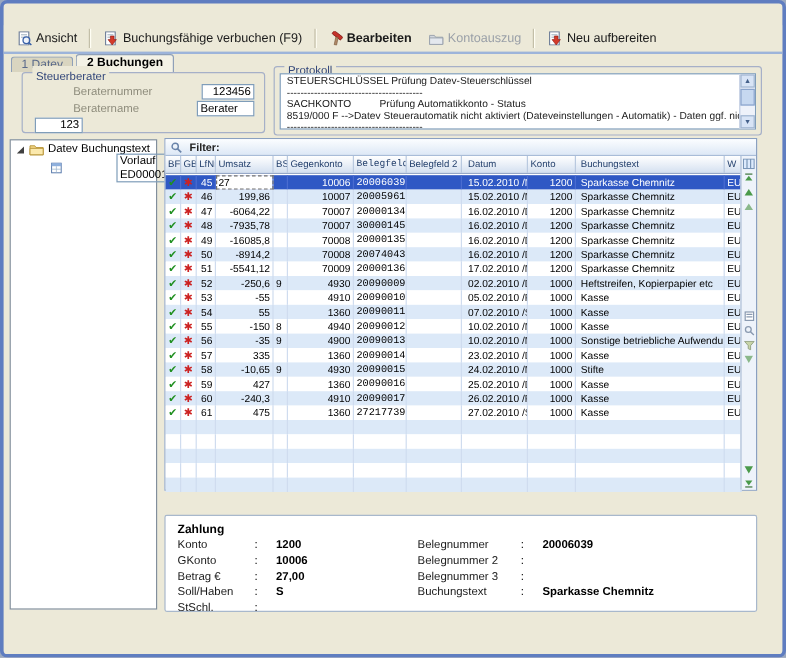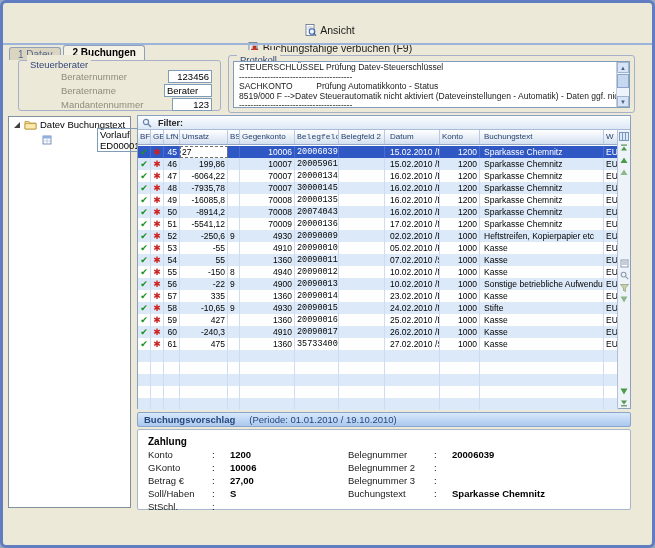--- a/index.html
+++ b/index.html
@@ -17,7 +17,7 @@
 
   
   .toolbar { position:absolute; left:0; top:18px; right:0; height:22px; background:#ece9d8;
-    display:flex; align-items:center; padding-left:4px;flex-direction:column; }
+    display:flex; align-items:center; padding-left:4px; }
   .tbtn { display:flex; align-items:center; gap:3px; padding:2px 6px; font-size:10.5px; color:#1a1a1a;
     border:1px solid transparent; }
   .tbtn.bold { font-weight:bold; }

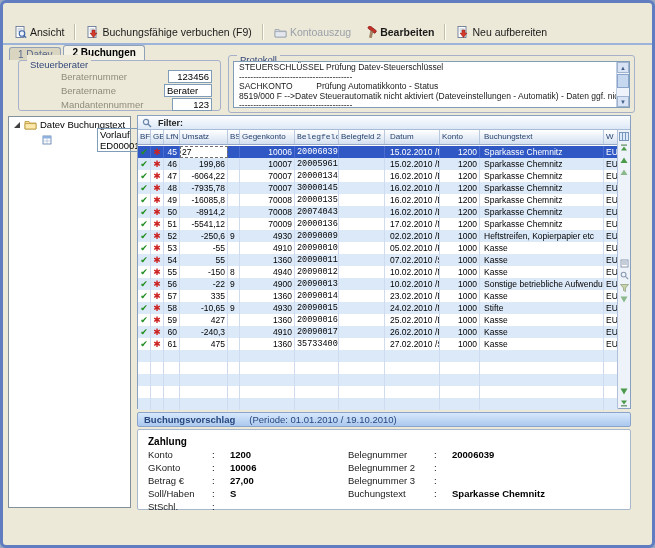--- a/index.html
+++ b/index.html
@@ -145,15 +145,6 @@
           <span>Buchungsfähige verbuchen (F9)</span>
         </div>
         <span class="tsep"></span>
-        <div class="tbtn disabled">
-          <span>
-            <svg width="13" height="11" viewBox="0 0 13 11">
-              <path d="M1,2.5 L5,2.5 L6,4 L12,4 L12,10 L1,10 Z" fill="#d4d8de" stroke="#9aa2ac" stroke-width="0.8"></path>
-              <path d="M1,4.6 L12,4.6 L12,10 L1,10 Z" fill="#e4e8ee" stroke="#9aa2ac" stroke-width="0.8"></path>
-            </svg>
-          </span>
-          <span>Kontoauszug</span>
-        </div>
         <div class="tbtn bold">
           <span>
             <svg width="12" height="12" viewBox="0 0 12 12">
@@ -164,6 +155,15 @@
             </svg>
           </span>
           <span>Bearbeiten</span>
+        </div>
+        <div class="tbtn disabled">
+          <span>
+            <svg width="13" height="11" viewBox="0 0 13 11">
+              <path d="M1,2.5 L5,2.5 L6,4 L12,4 L12,10 L1,10 Z" fill="#d4d8de" stroke="#9aa2ac" stroke-width="0.8"></path>
+              <path d="M1,4.6 L12,4.6 L12,10 L1,10 Z" fill="#e4e8ee" stroke="#9aa2ac" stroke-width="0.8"></path>
+            </svg>
+          </span>
+          <span>Kontoauszug</span>
         </div>
         <span class="tsep"></span>
         <div class="tbtn">

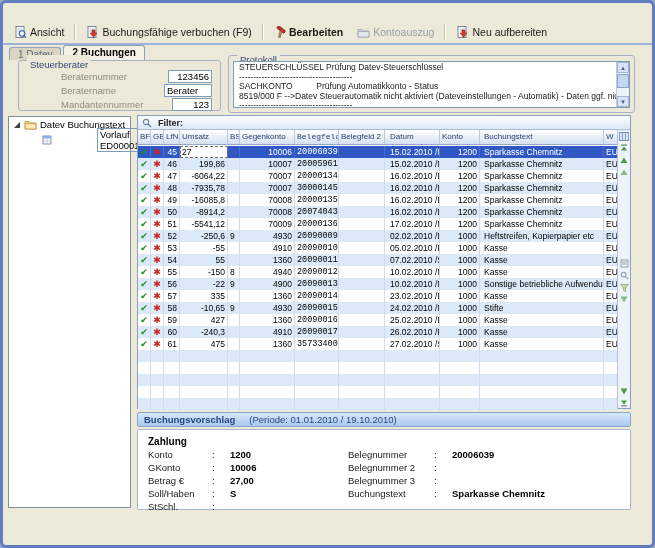--- a/index.html
+++ b/index.html
@@ -200,7 +200,6 @@
         <span class="steuer-input" style="width:48px;">Berater</span>
       </div>
       <div class="steuer-row" style="top:36px;">
-        <span class="steuer-label">Mandantennummer</span>
         <span class="steuer-input ta-right" style="width:40px;">123</span>
       </div>
     </div>

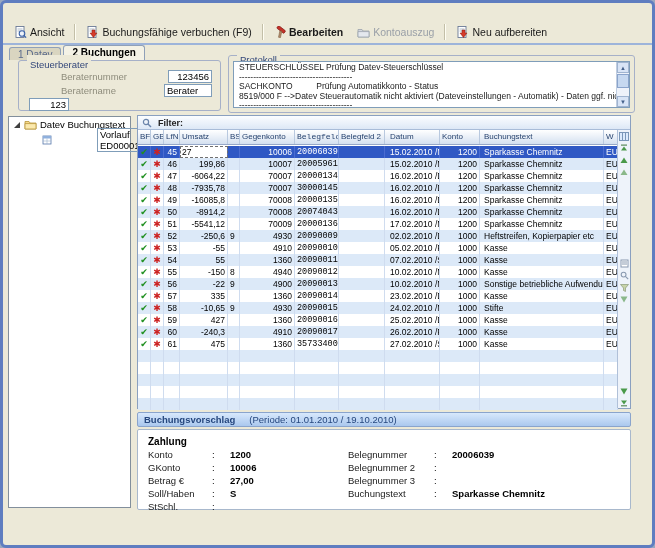--- a/index.html
+++ b/index.html
@@ -431,7 +431,7 @@
             <div class="gcell col-bf"><span class="ok-icon">✔</span></div>
             <div class="gcell col-gb"><span class="err-icon">✱</span></div>
             <div class="gcell col-lfnr num">56</div>
-            <div class="gcell col-umsatz num">-22</div>
+            <div class="gcell col-umsatz num">-35</div>
             <div class="gcell col-bs">9</div>
             <div class="gcell col-gegenkonto num">4900</div>
             <div class="gcell col-belegfeld1">20090013</div>

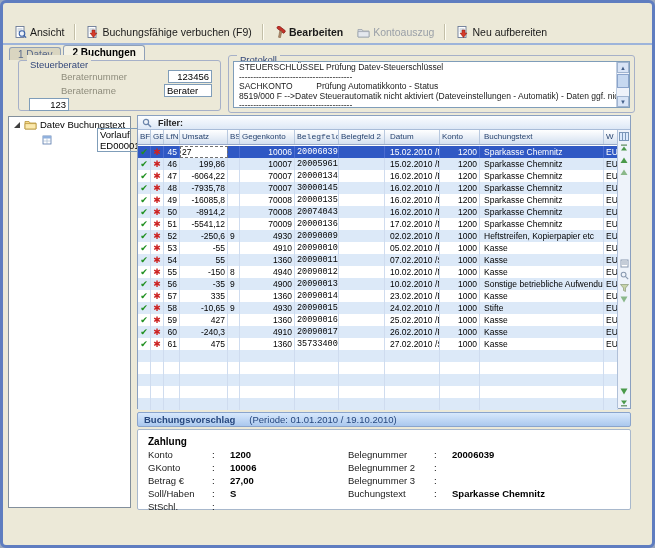--- a/index.html
+++ b/index.html
@@ -504,7 +504,7 @@
             <div class="gcell col-umsatz num">475</div>
             <div class="gcell col-bs"></div>
             <div class="gcell col-gegenkonto num">1360</div>
-            <div class="gcell col-belegfeld1">35733400</div>
+            <div class="gcell col-belegfeld1">27217739</div>
             <div class="gcell col-belegfeld2"></div>
             <div class="gcell col-datum">27.02.2010 /Sa</div>
             <div class="gcell col-konto num">1000</div>

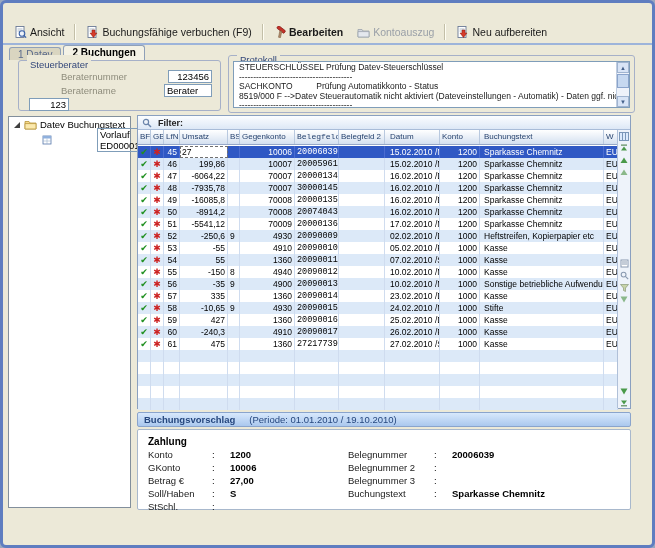--- a/index.html
+++ b/index.html
@@ -646,10 +646,6 @@
     </div>
 
     <div class="vorschlag">
-      <div class="v-header">
-        <span class="v-title">Buchungsvorschlag</span>
-        <span>(Periode: 01.01.2010 / 19.10.2010)</span>
-      </div>
       <div class="v-box">
         <div class="v-col-left">
           <div class="v-section">Zahlung</div>

